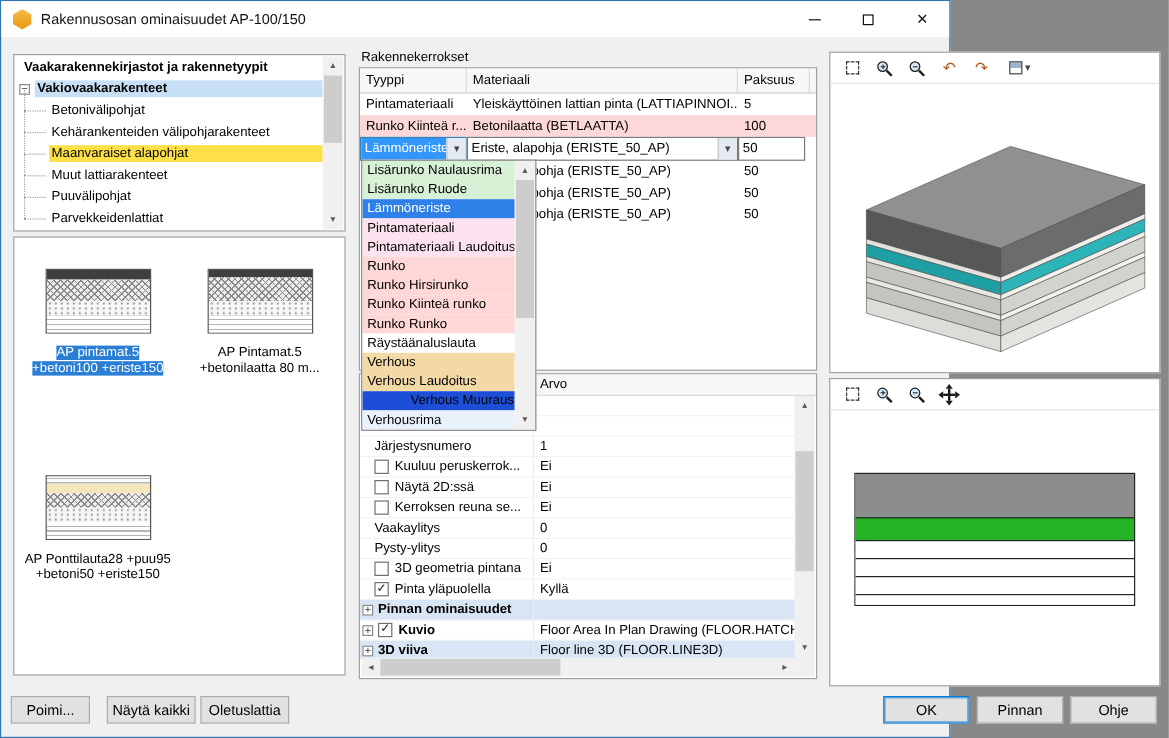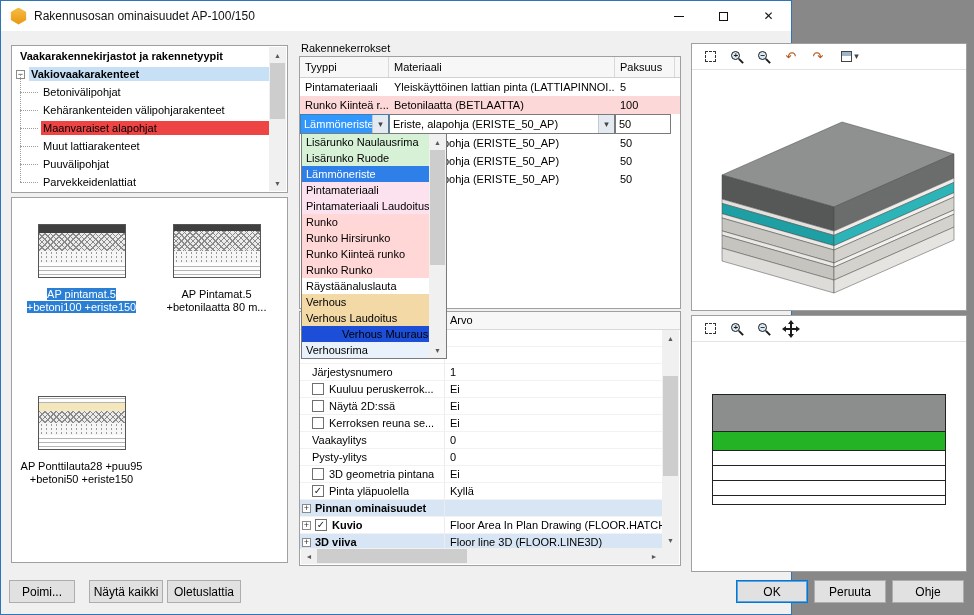--- a/index.html
+++ b/index.html
@@ -40,7 +40,7 @@
   .tree-row.group { padding-left:3px; }
   .tree-row .labelwrap { flex:1; padding:1px 2px; }
   .tree-row.group .labelwrap { background:#c7e0f6; font-weight:bold; }
-  .tree-row.graysel .labelwrap { background:#ef4444; }
+  .tree-row.graysel .labelwrap { background:#fde047; }
   .expander { width:9px; height:9px; border:1px solid #8a8a8a; background:#fff; display:inline-flex; align-items:center; justify-content:center; margin-right:4px; flex:0 0 auto; }
   .expander i { font-style:normal; font-size:9px; line-height:7px; color:#333; }
   .stub { width:18px; height:0; border-top:1px dotted #9f9f9f; margin:0 3px 0 7px; flex:0 0 auto; }

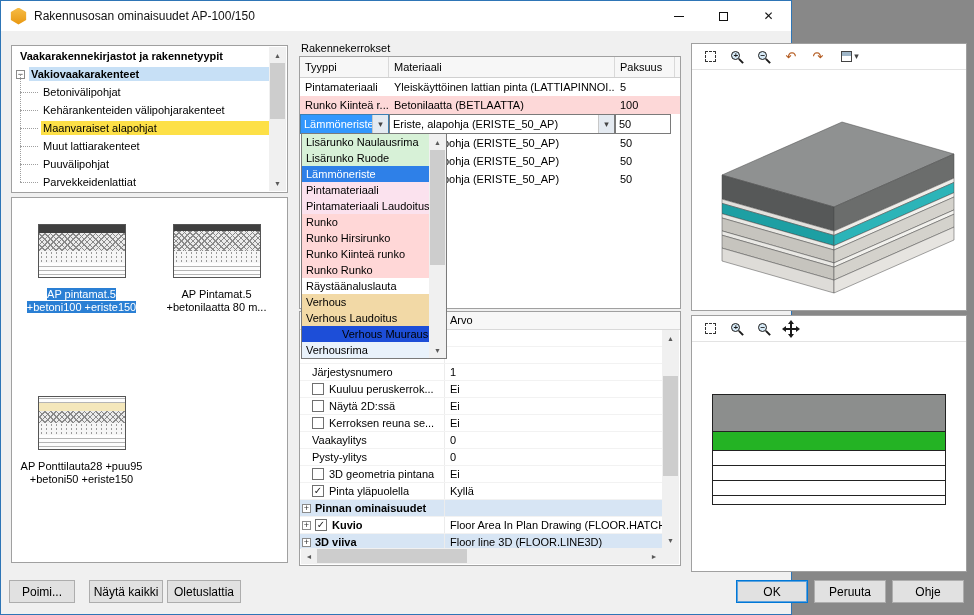--- a/index.html
+++ b/index.html
@@ -565,7 +565,7 @@
   </div>
 
   <button class="btn btn-ok default">OK</button>
-  <button class="btn btn-peruuta">Peruuta</button>
+  <button class="btn btn-peruuta">Pinnan</button>
   <button class="btn btn-ohje">Ohje</button>
 
 </div>

